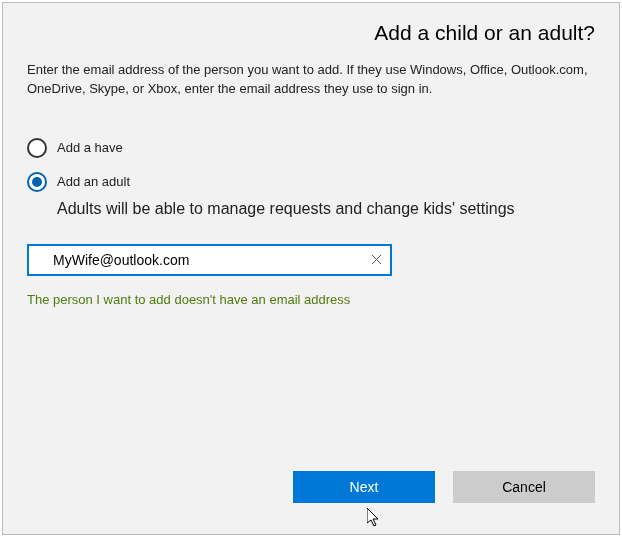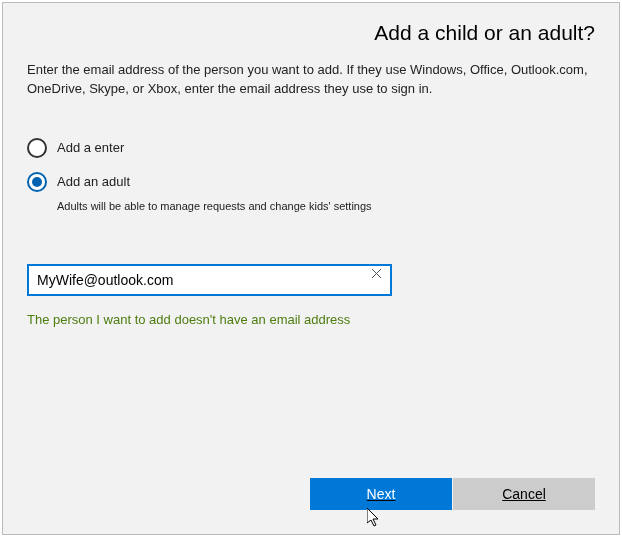--- a/index.html
+++ b/index.html
@@ -145,7 +145,7 @@
 
     <div class="radio-row">
       <span class="radio-outer"></span>
-      <span class="radio-label">Add a enter</span>
+      <span class="radio-label">Add a have</span>
     </div>
 
     <div class="radio-row radio-selected">

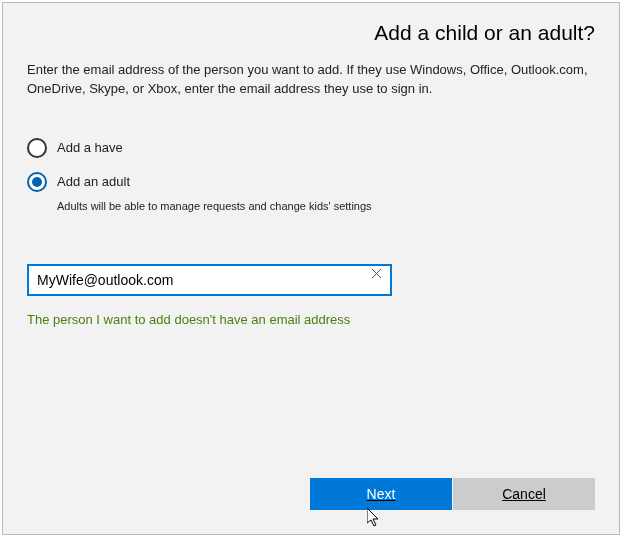--- a/index.html
+++ b/index.html
@@ -62,11 +62,11 @@
     }
     .radio-label { font-size: 13px; color: #222; }
     .radio-helper {
-      font-size: 11px;
+      font-size: 16px;
       color: #222;
       margin-left: 30px;
       margin-top: -6px;
-      margin-bottom: 22px;
+      margin-bottom: 8px;
     }
     .input-wrap {
       position: relative;

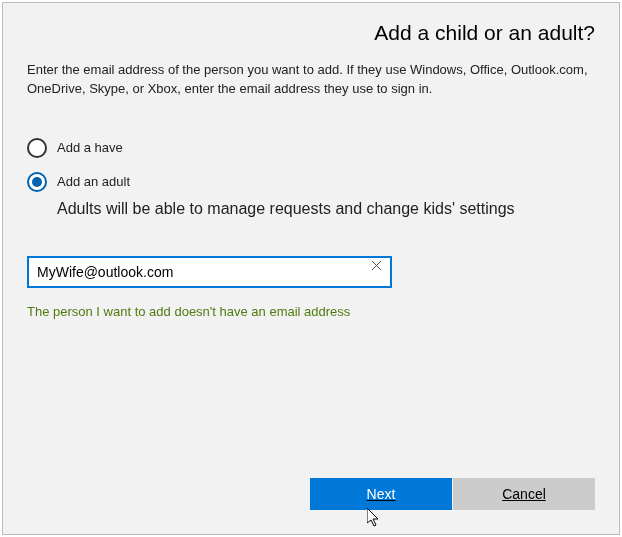--- a/index.html
+++ b/index.html
@@ -80,10 +80,9 @@
       background: #fff;
       font-size: 14px;
       font-family: inherit;
-      padding: 0 32px 0 8px;
+      padding: 0 32px 0 24px;
       outline: none;
       color: #000;
-      margin-top: 12px;
     }
     .clear-btn {
       position: absolute;

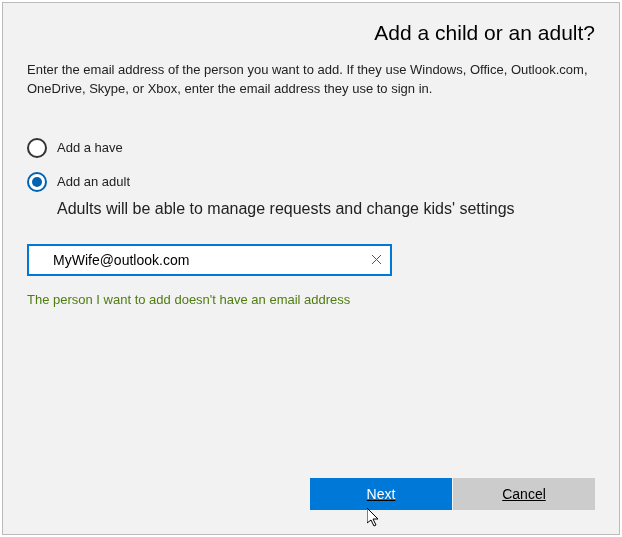--- a/index.html
+++ b/index.html
@@ -105,11 +105,10 @@
     }
     .button-row {
       position: absolute;
-      bottom: 24px;
+      bottom: 31px;
       right: 24px;
       display: flex;
-      gap: 1px;
-      text-decoration: underline;
+      gap: 18px;
     }
     .btn {
       width: 142px;

